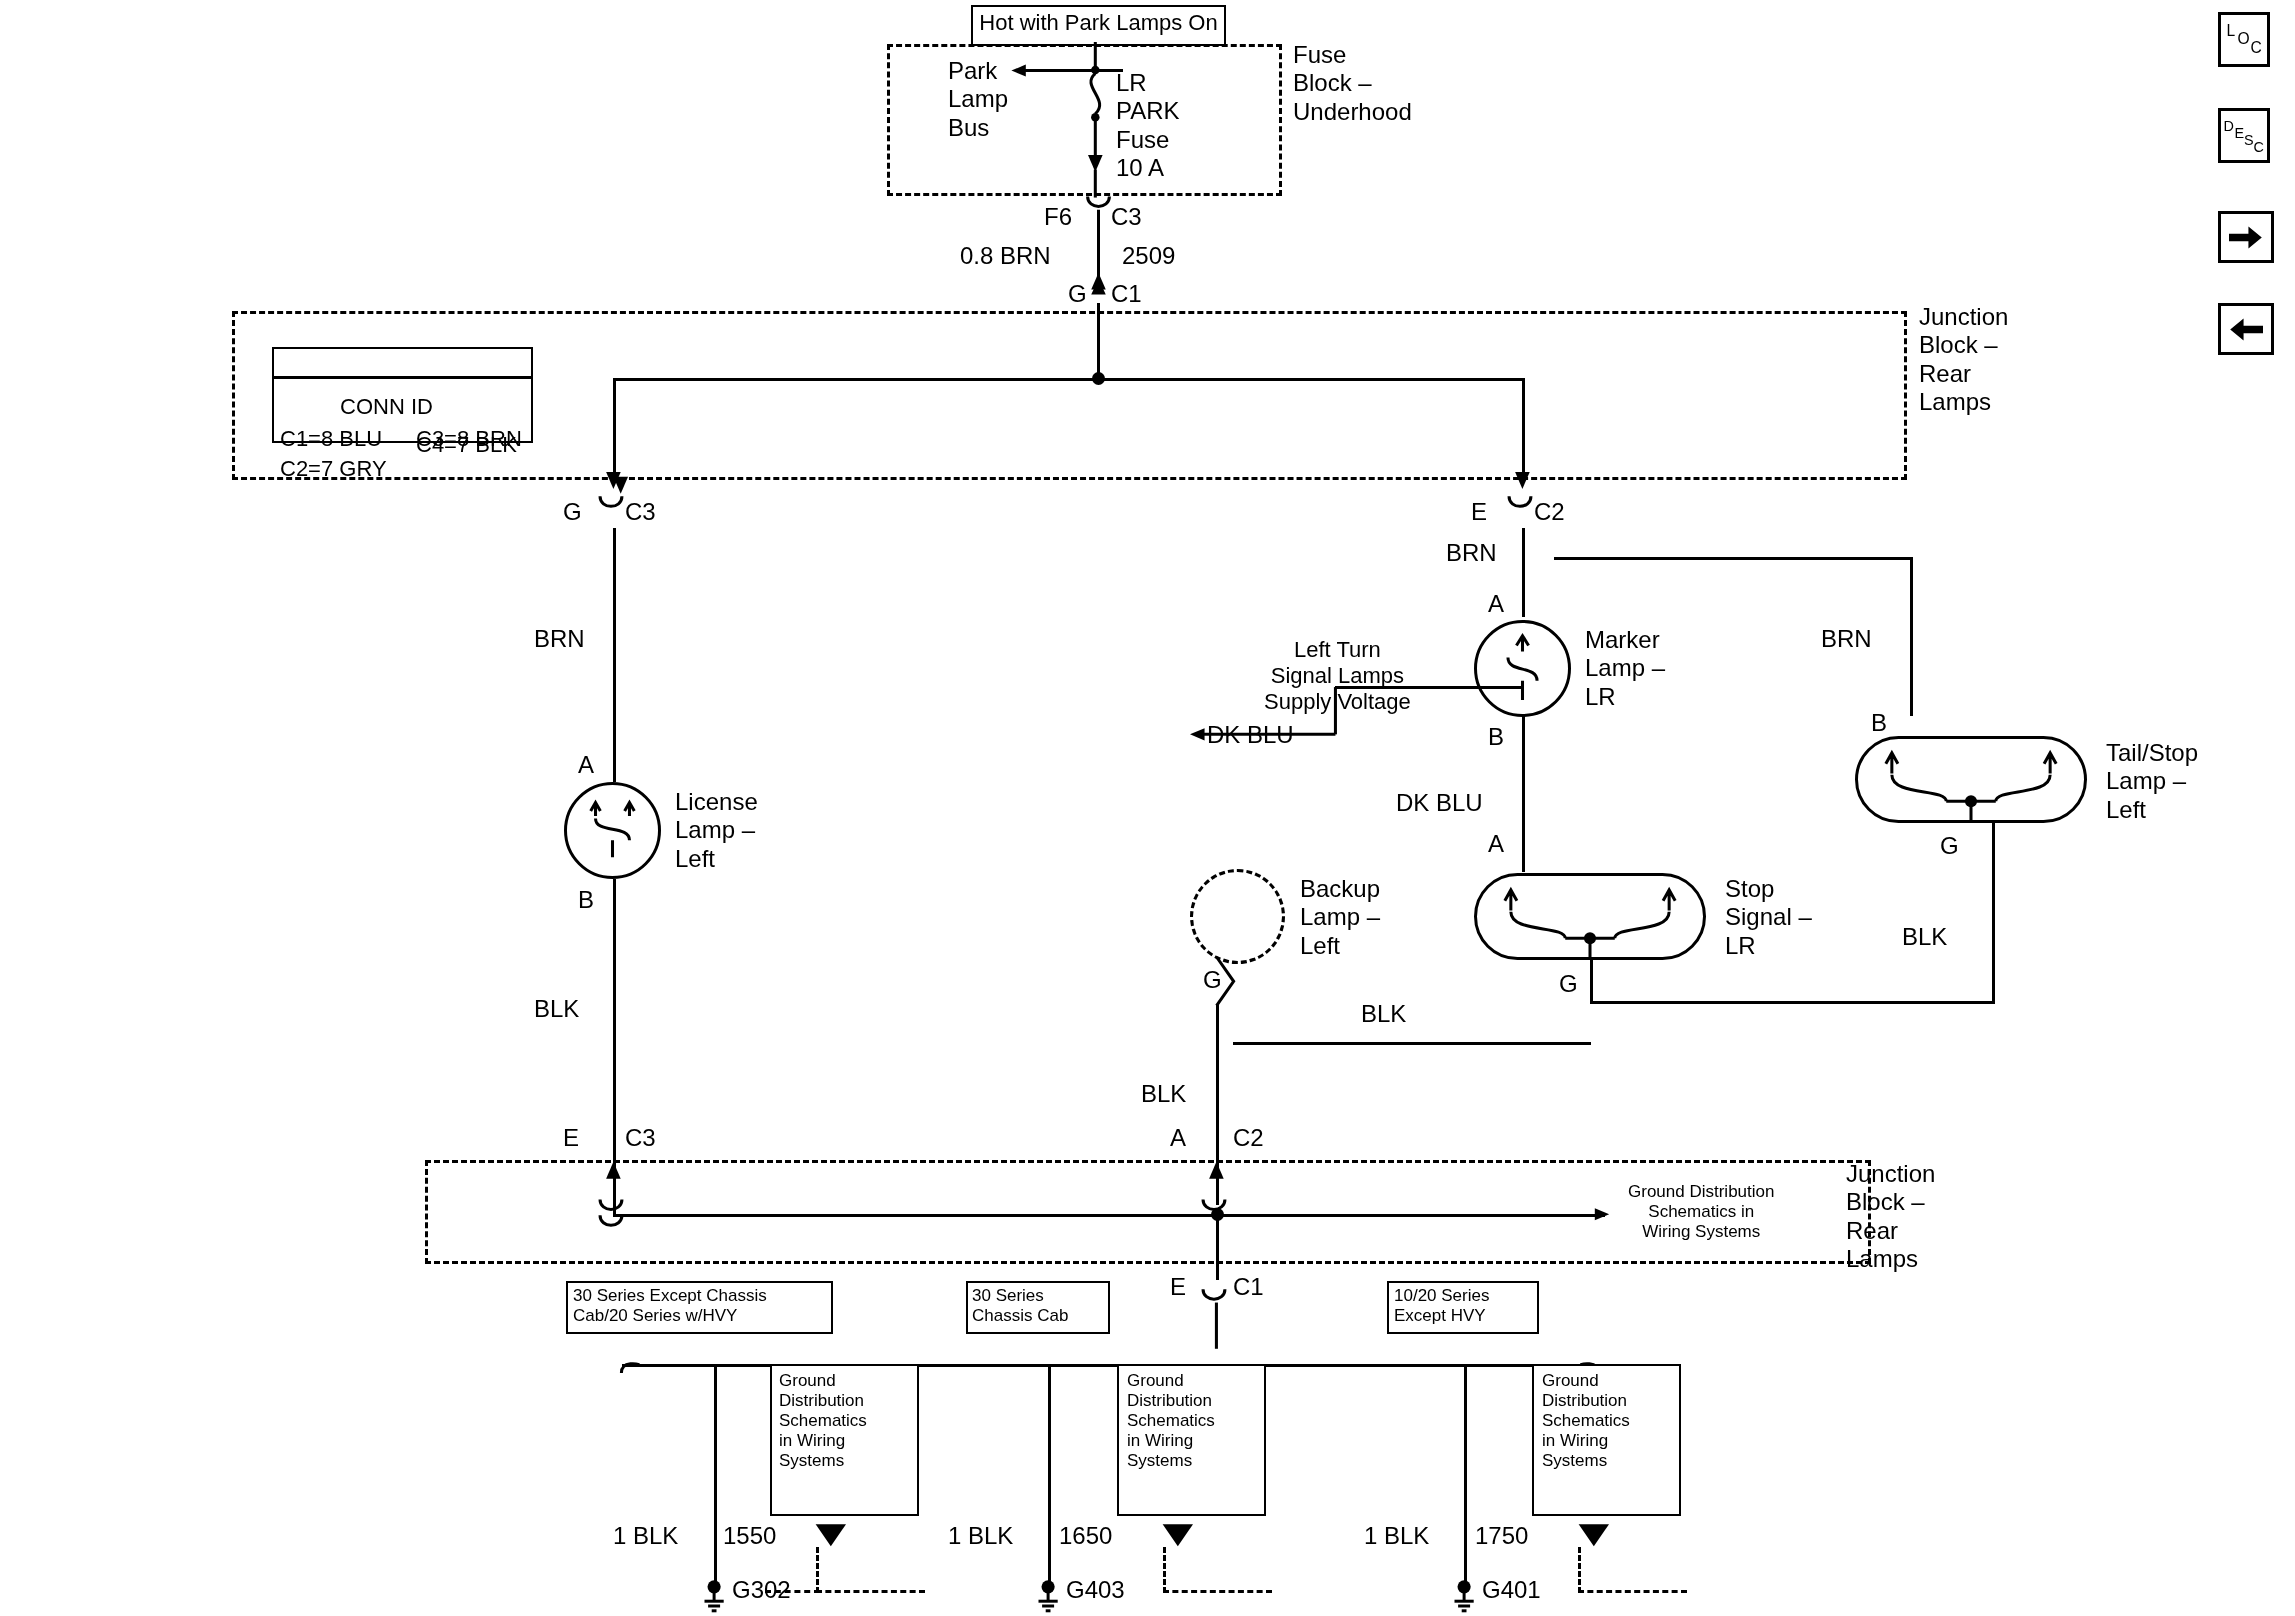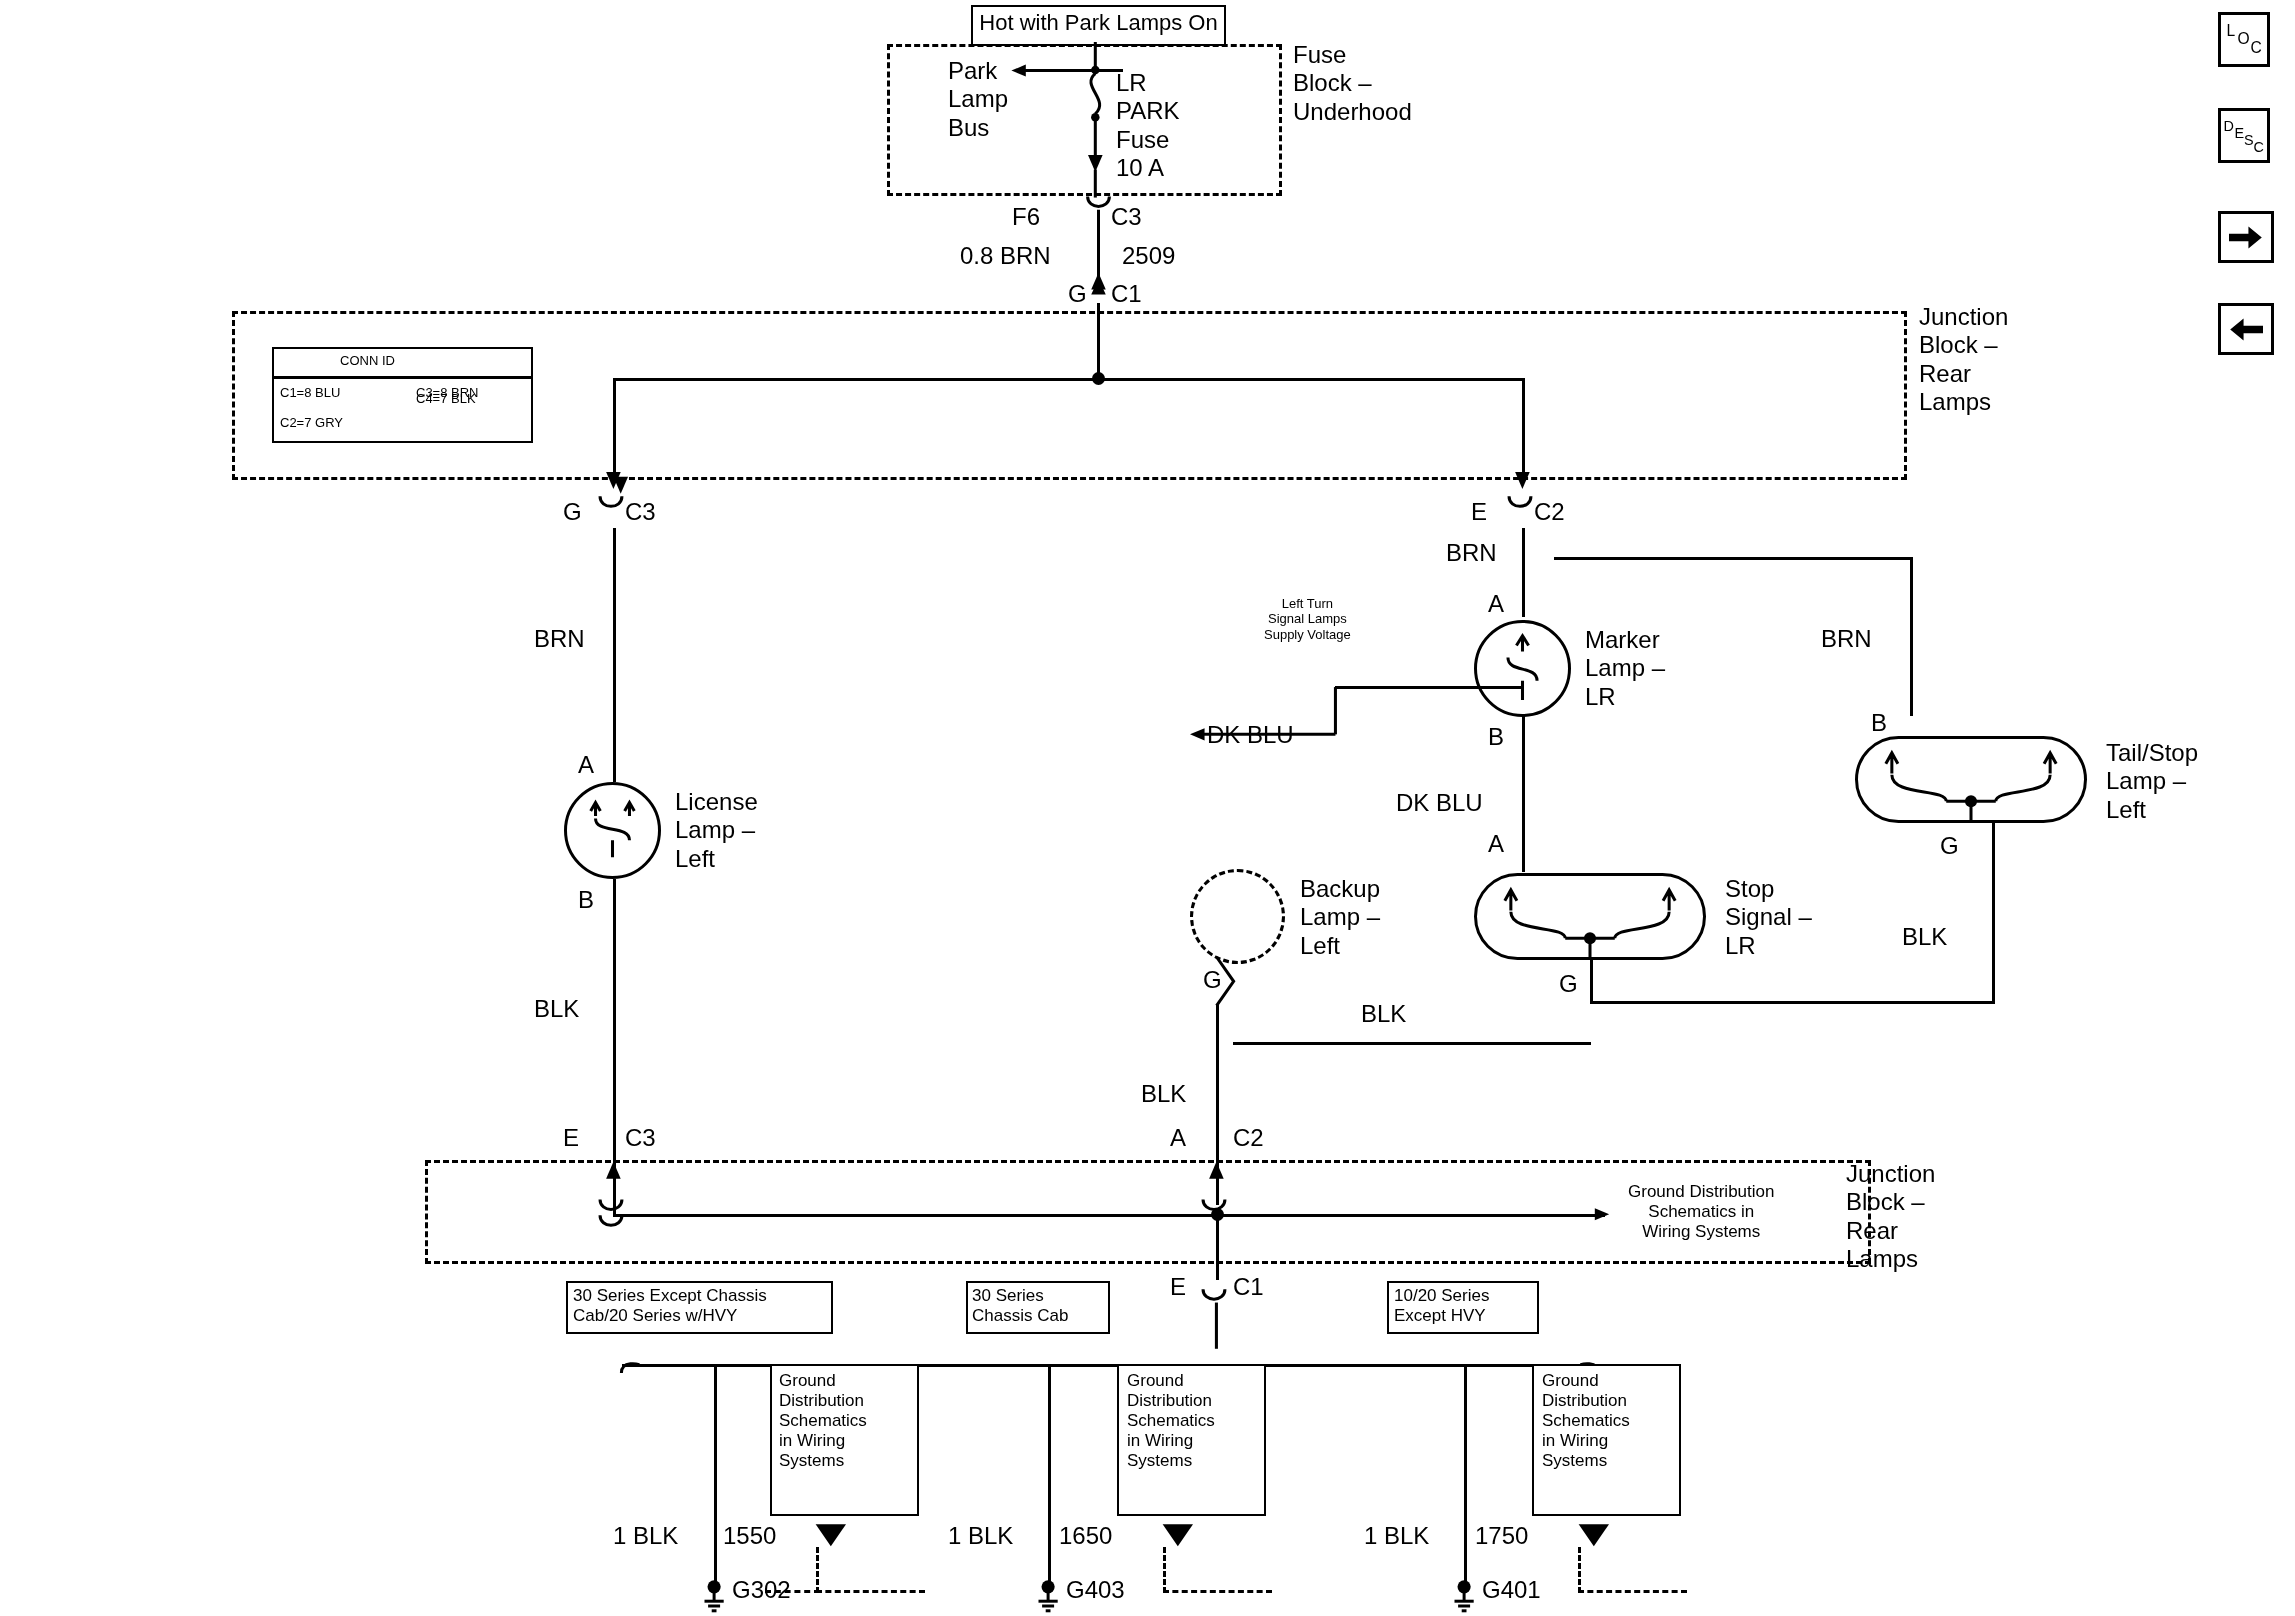--- a/index.html
+++ b/index.html
@@ -83,7 +83,7 @@
 Fuse
 10 A</div>
 
-  <div class="t" style="left:1012px;top:203px;">F6</div>
+  <div class="t" style="left:1044px;top:203px;">F6</div>
   <div class="t" style="left:1111px;top:203px;">C3</div>
   <div class="t" style="left:960px;top:242px;">0.8 BRN</div>
   <div class="t" style="left:1122px;top:242px;">2509</div>

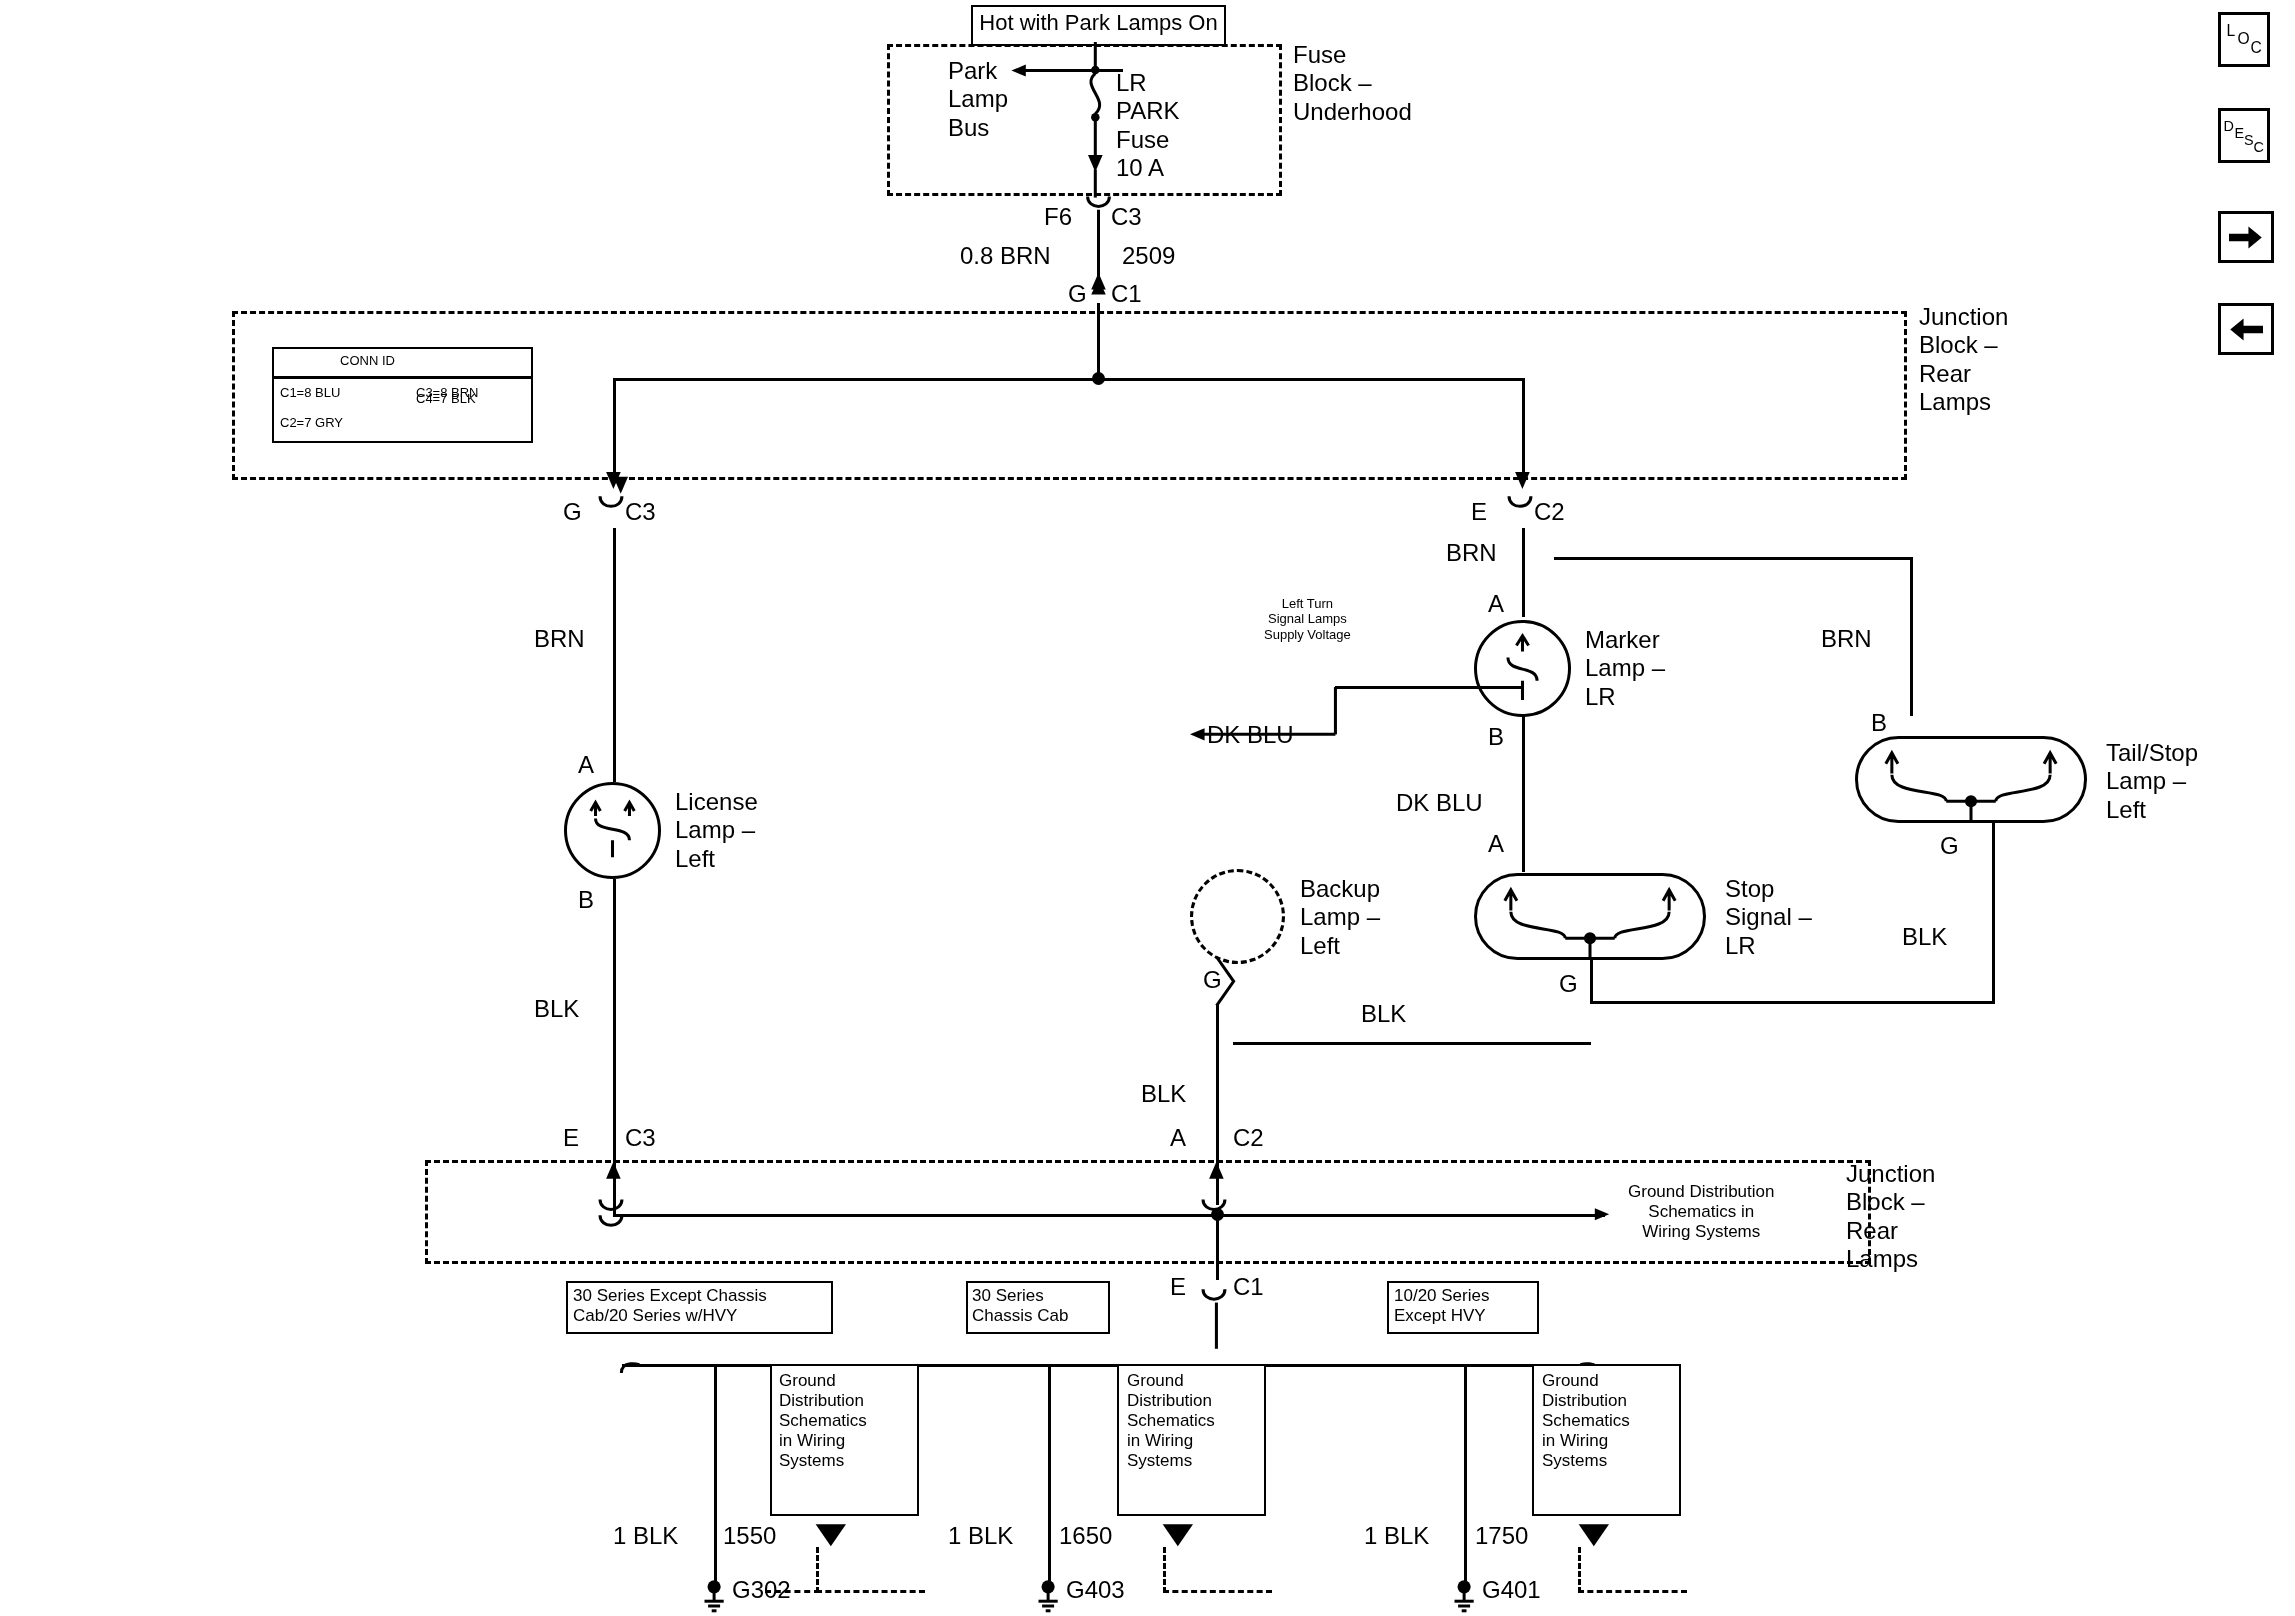--- a/index.html
+++ b/index.html
@@ -6,7 +6,7 @@
   body{font-family:"Liberation Sans",sans-serif;color:#000;}
   #page{position:relative;width:2295px;height:1617px;overflow:hidden;background:#fff;}
   .t{position:absolute;white-space:pre;line-height:1.18;font-size:24px;}
-  .t.sm{font-size:13px;}
+  .t.sm{font-size:22px;margin-top:41px;}
   .t.xs{font-size:17px;}
   .ln{position:absolute;background:#000;}
   .h{height:3px;}

